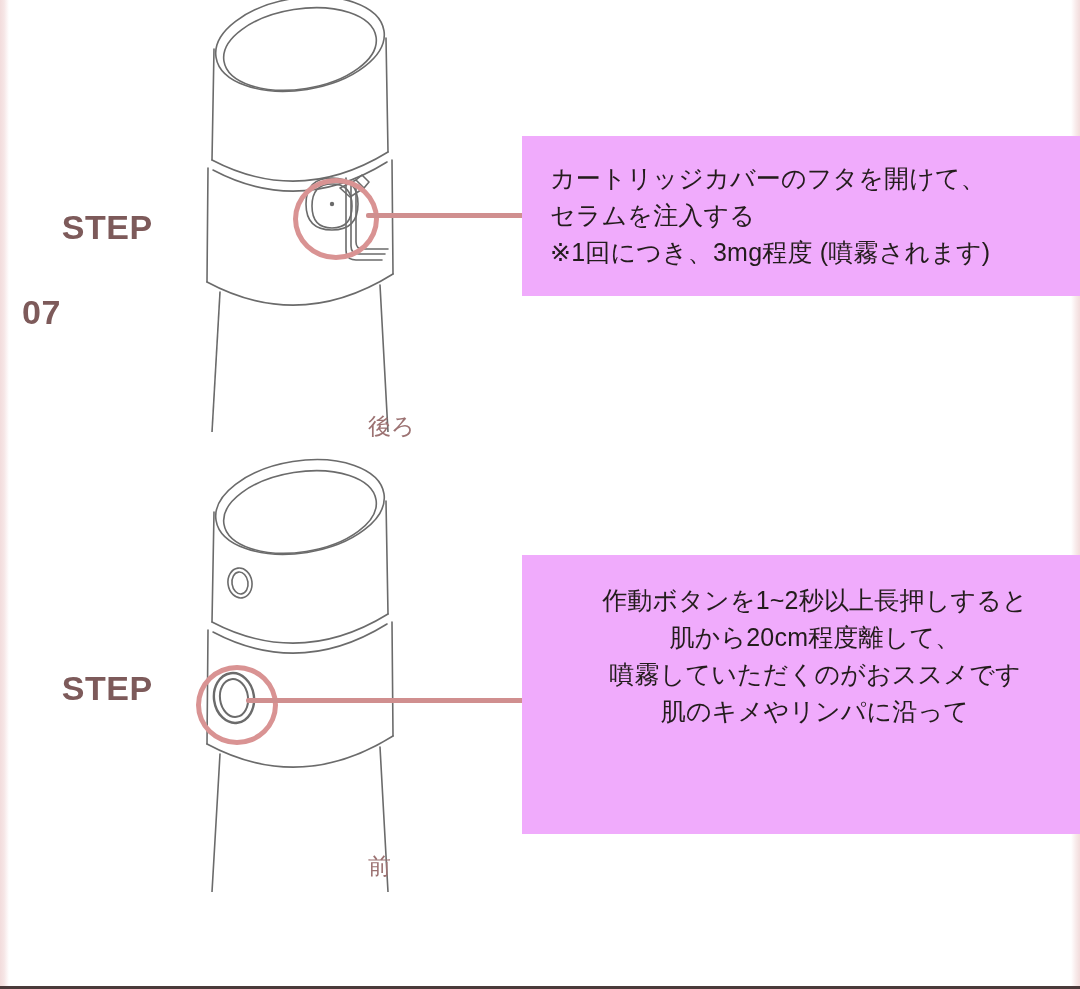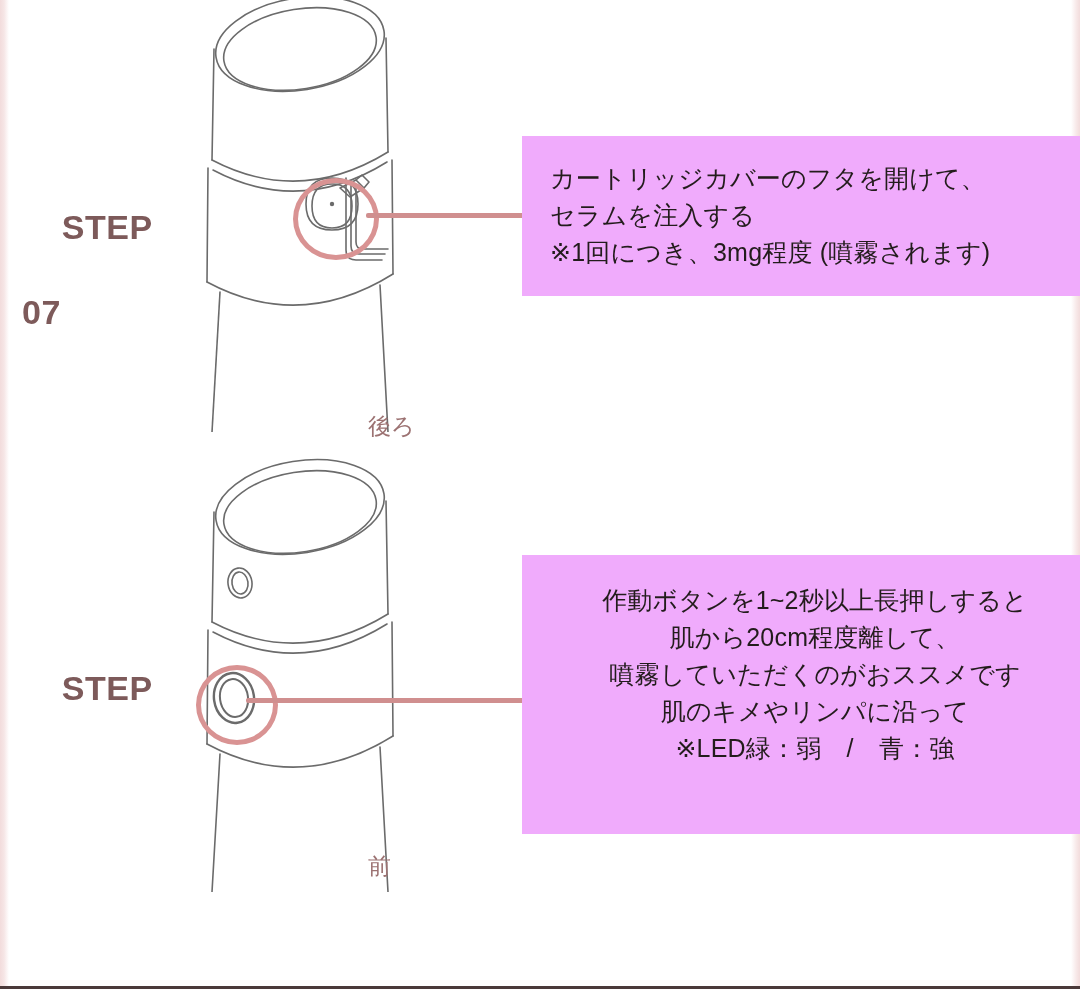--- a/index.html
+++ b/index.html
@@ -243,7 +243,6 @@
     <div class="line">肌から20cm程度離して、</div>
     <div class="line">噴霧していただくのがおススメです</div>
     <div class="line">肌のキメやリンパに沿って</div>
-    <div class="line">※LED緑：弱　/　青：強</div>
   </div>
 
   <div class="bottom-rule"></div>

